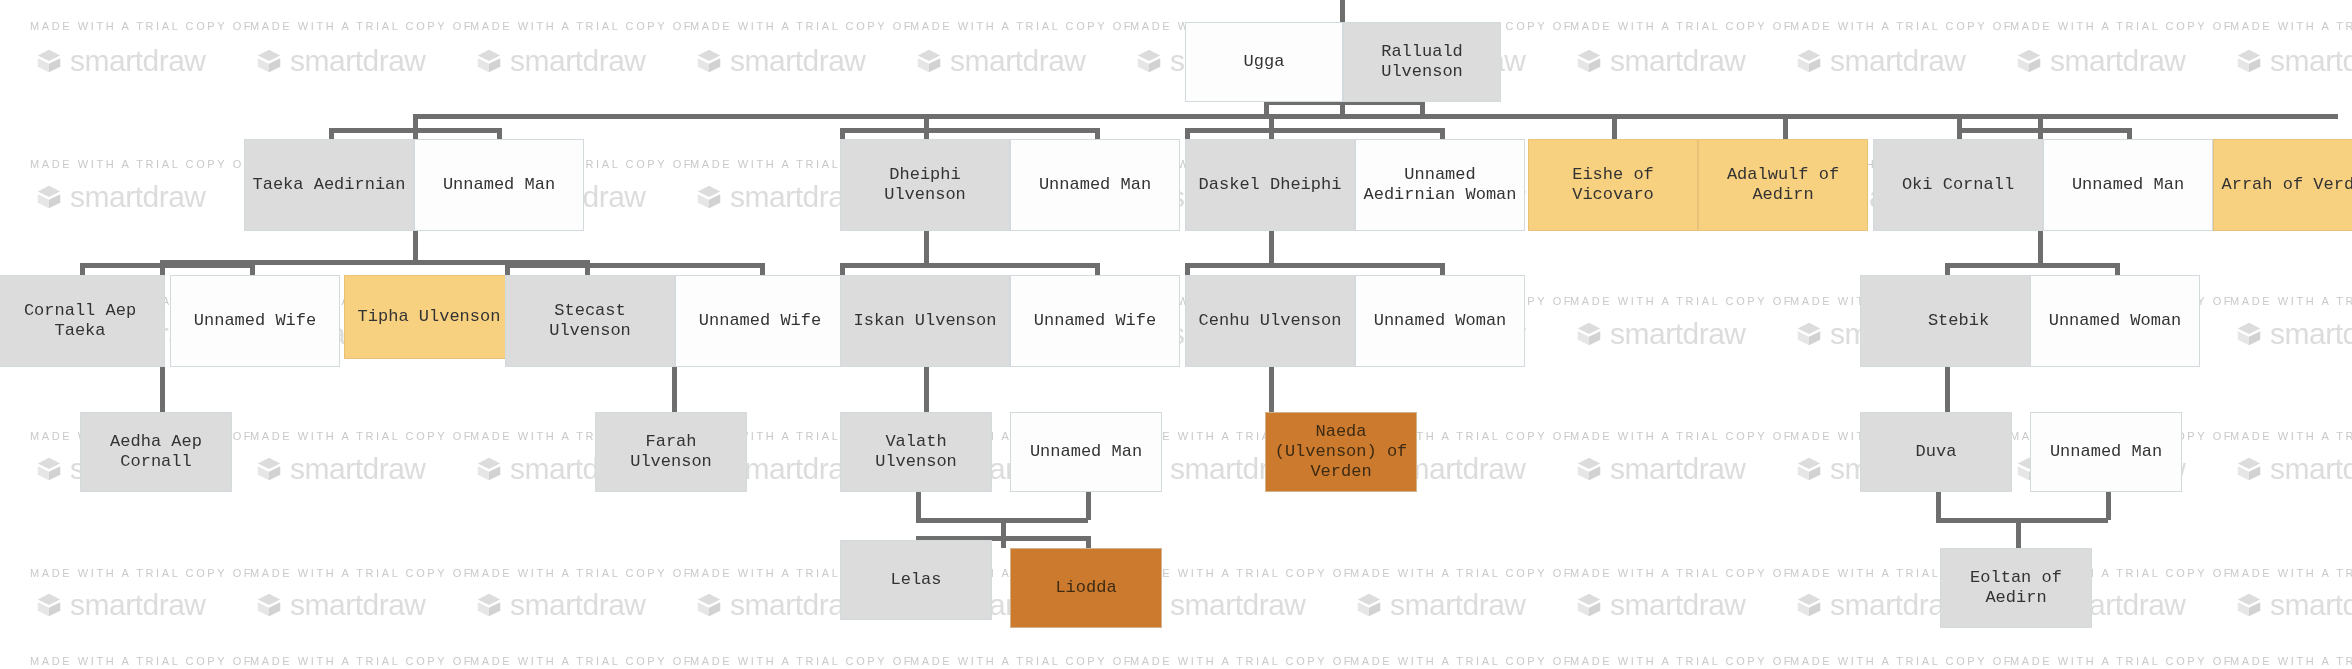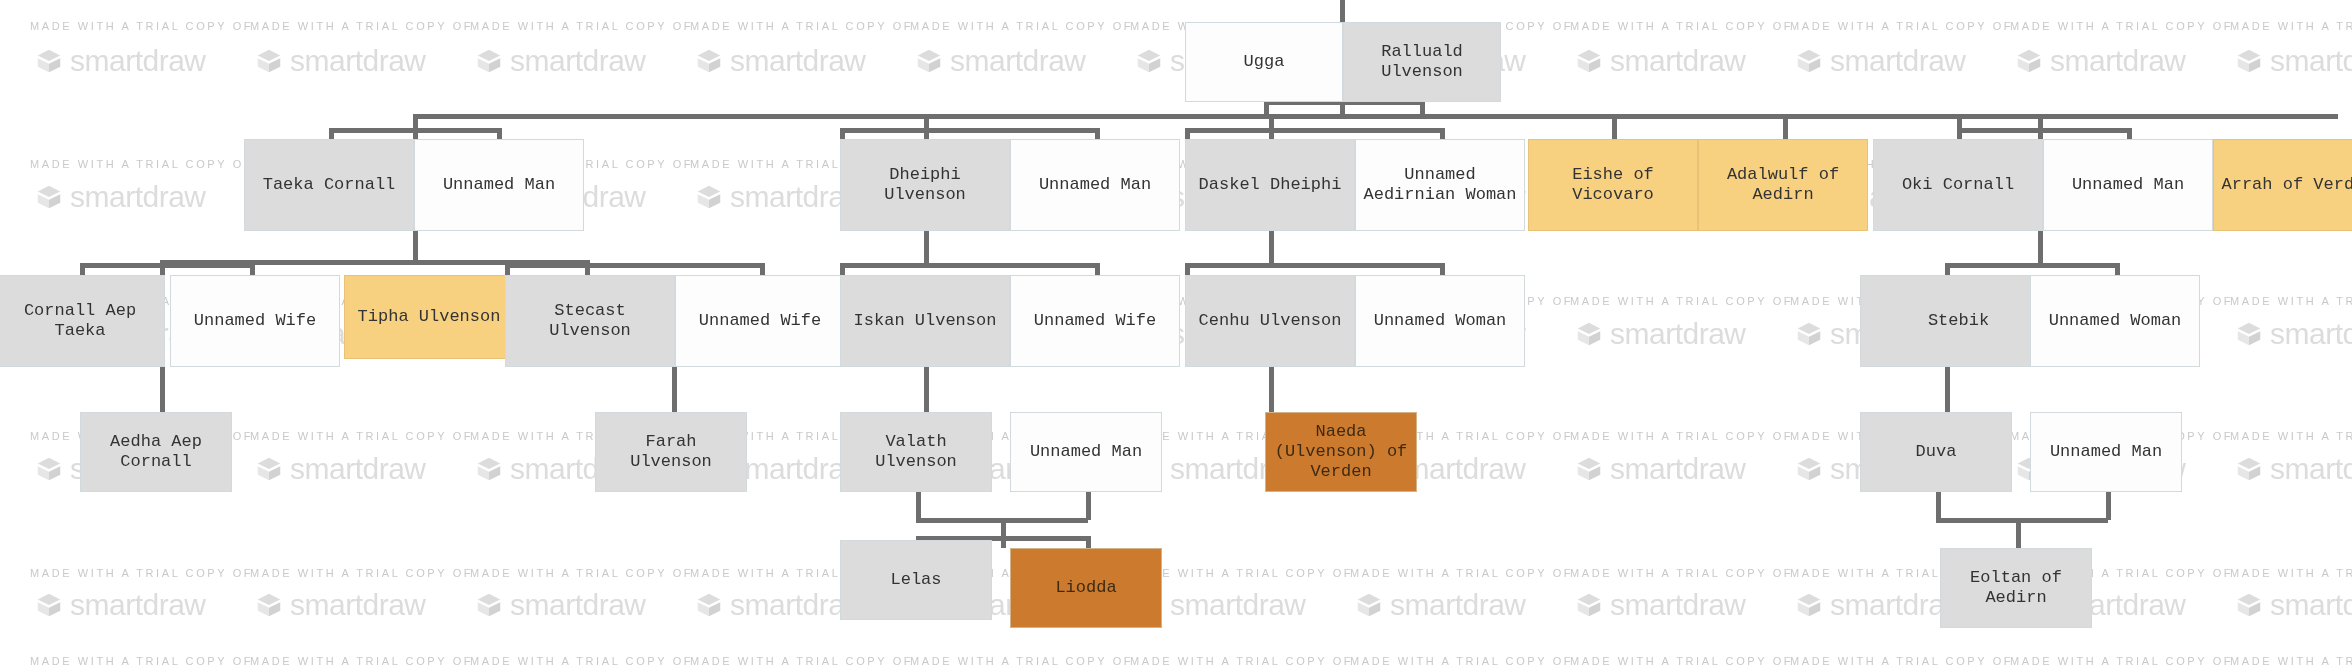--- a/index.html
+++ b/index.html
@@ -702,7 +702,7 @@
         <span class="label">Ralluald Ulvenson</span>
       </div>
       <div class="node grey" style="left: 244px; top: 139px; width: 170px; height: 92px;">
-        <span class="label">Taeka Cornall</span>
+        <span class="label">Taeka Aedirnian</span>
       </div>
       <div class="node white" style="left: 414px; top: 139px; width: 170px; height: 92px;">
         <span class="label">Unnamed Man</span>

